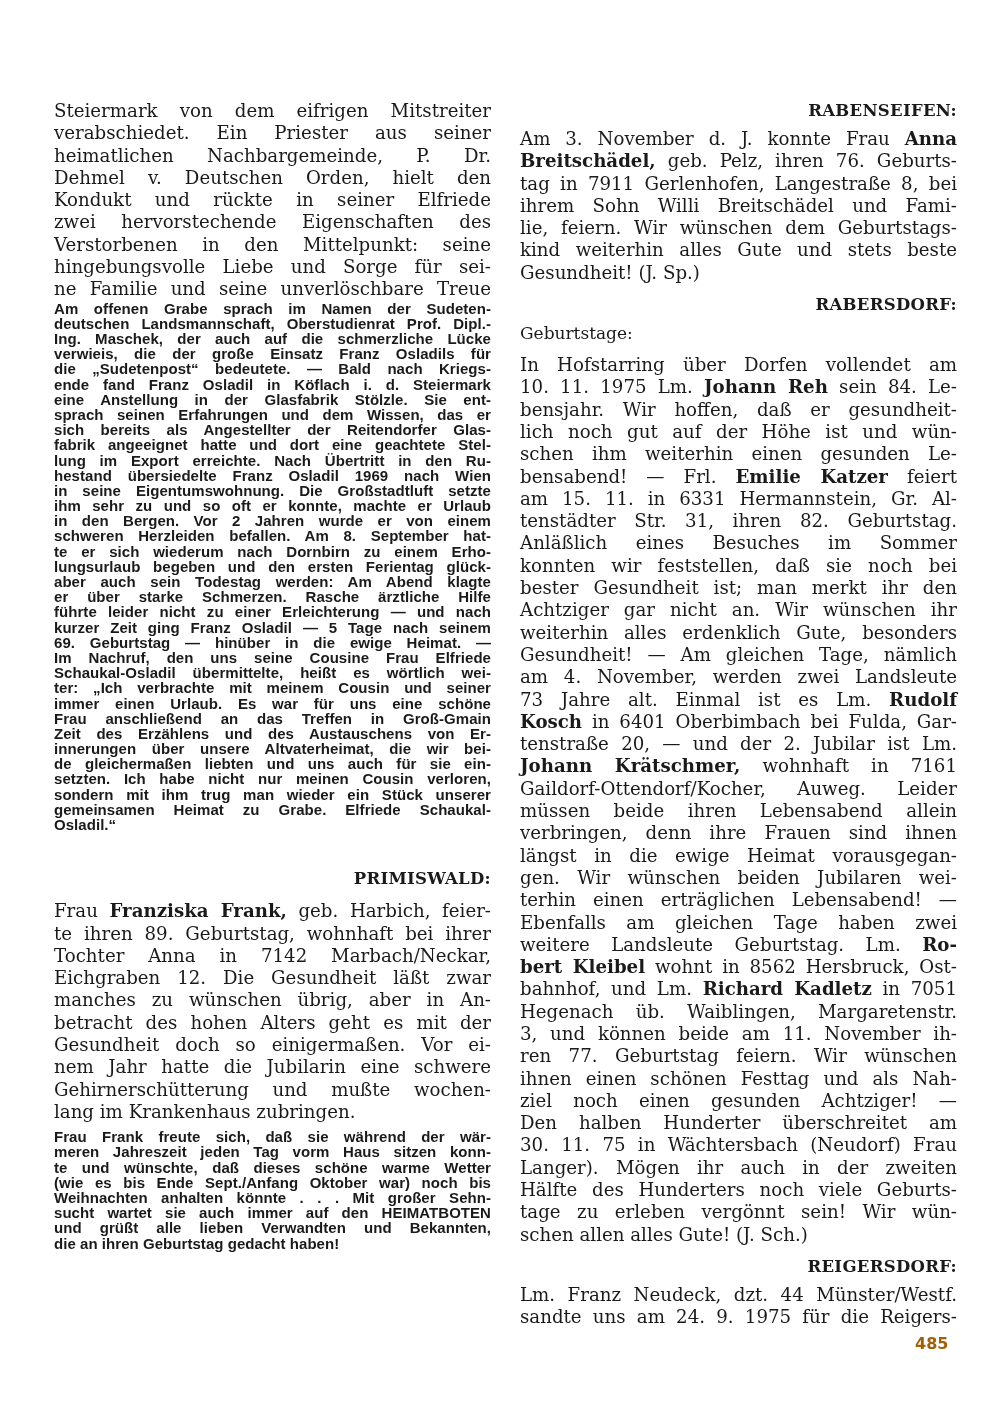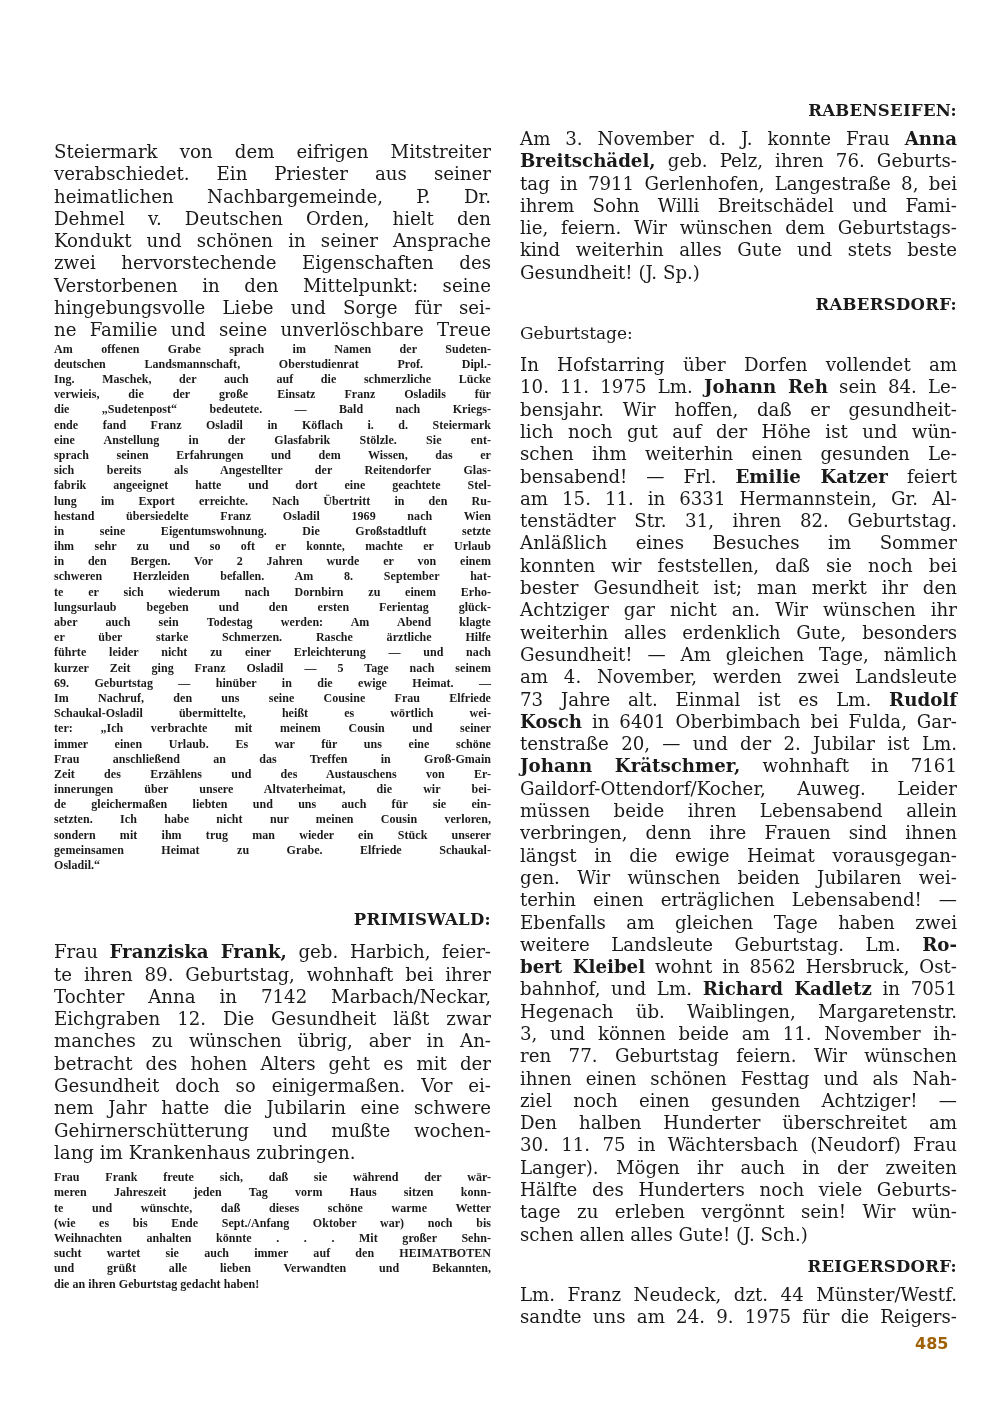--- a/index.html
+++ b/index.html
@@ -16,7 +16,7 @@
       top: 100px;
       width: 437px;
     }
-    #col-left { left: 54px; margin-top: 41px; }
+    #col-left { left: 54px; }
     #col-right { left: 520px; }
     .line {
       display: block;

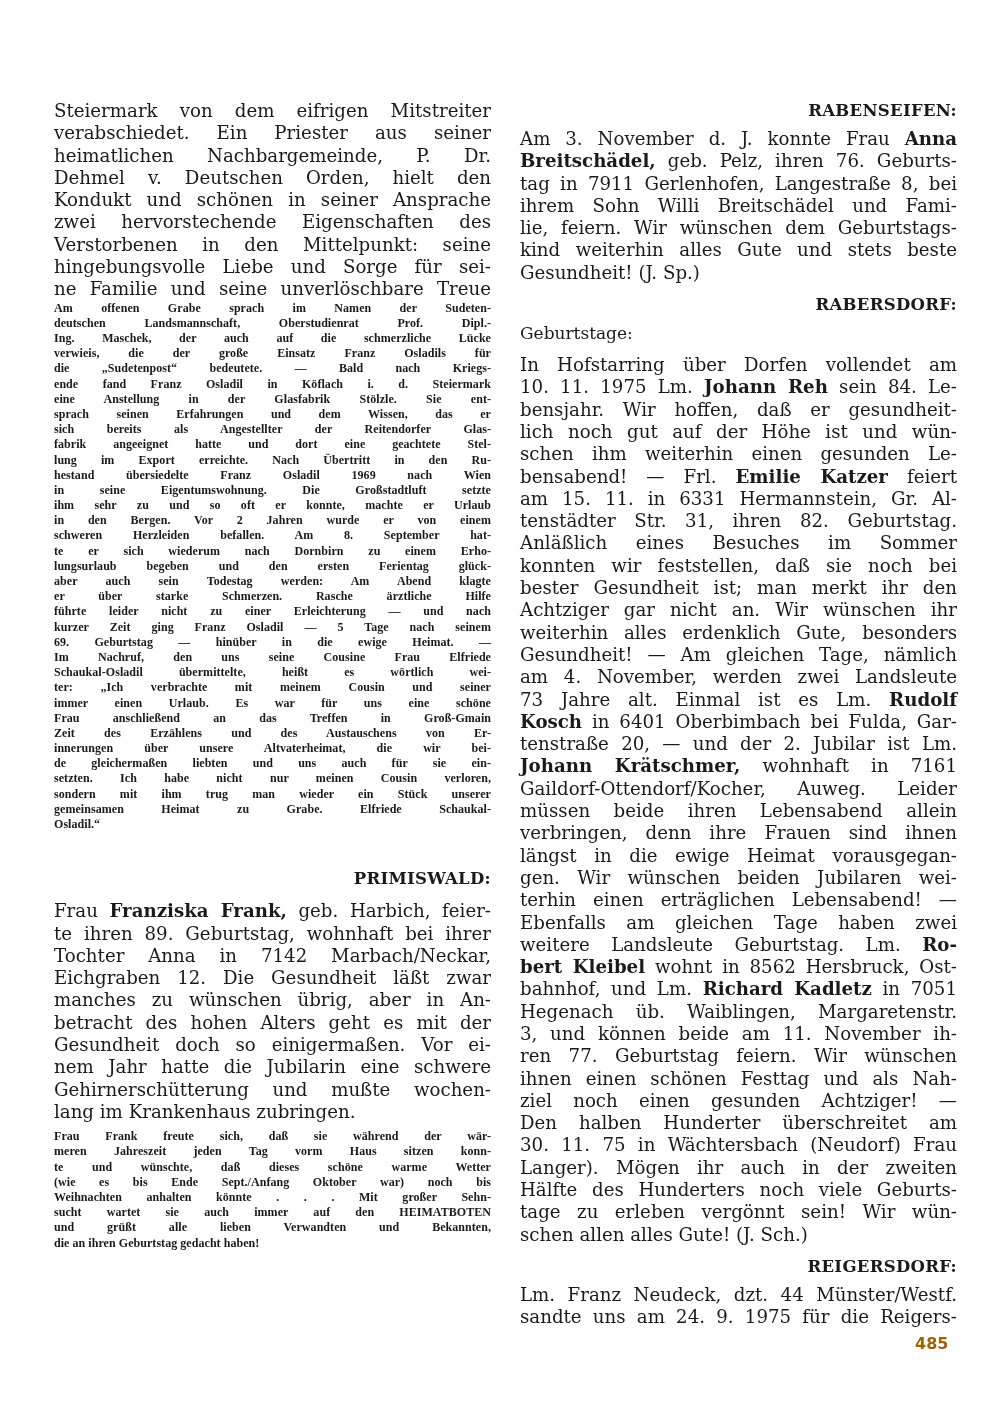--- a/index.html
+++ b/index.html
@@ -78,7 +78,7 @@
     <span class="line">verabschiedet. Ein Priester aus seiner</span>
     <span class="line">heimatlichen Nachbargemeinde, P. Dr.</span>
     <span class="line">Dehmel v. Deutschen Orden, hielt den</span>
-    <span class="line">Kondukt und schönen in seiner Ansprache</span>
+    <span class="line">Kondukt und rückte in seiner Elfriede</span>
     <span class="line">zwei hervorstechende Eigenschaften des</span>
     <span class="line">Verstorbenen in den Mittelpunkt: seine</span>
     <span class="line">hingebungsvolle Liebe und Sorge für sei-</span>

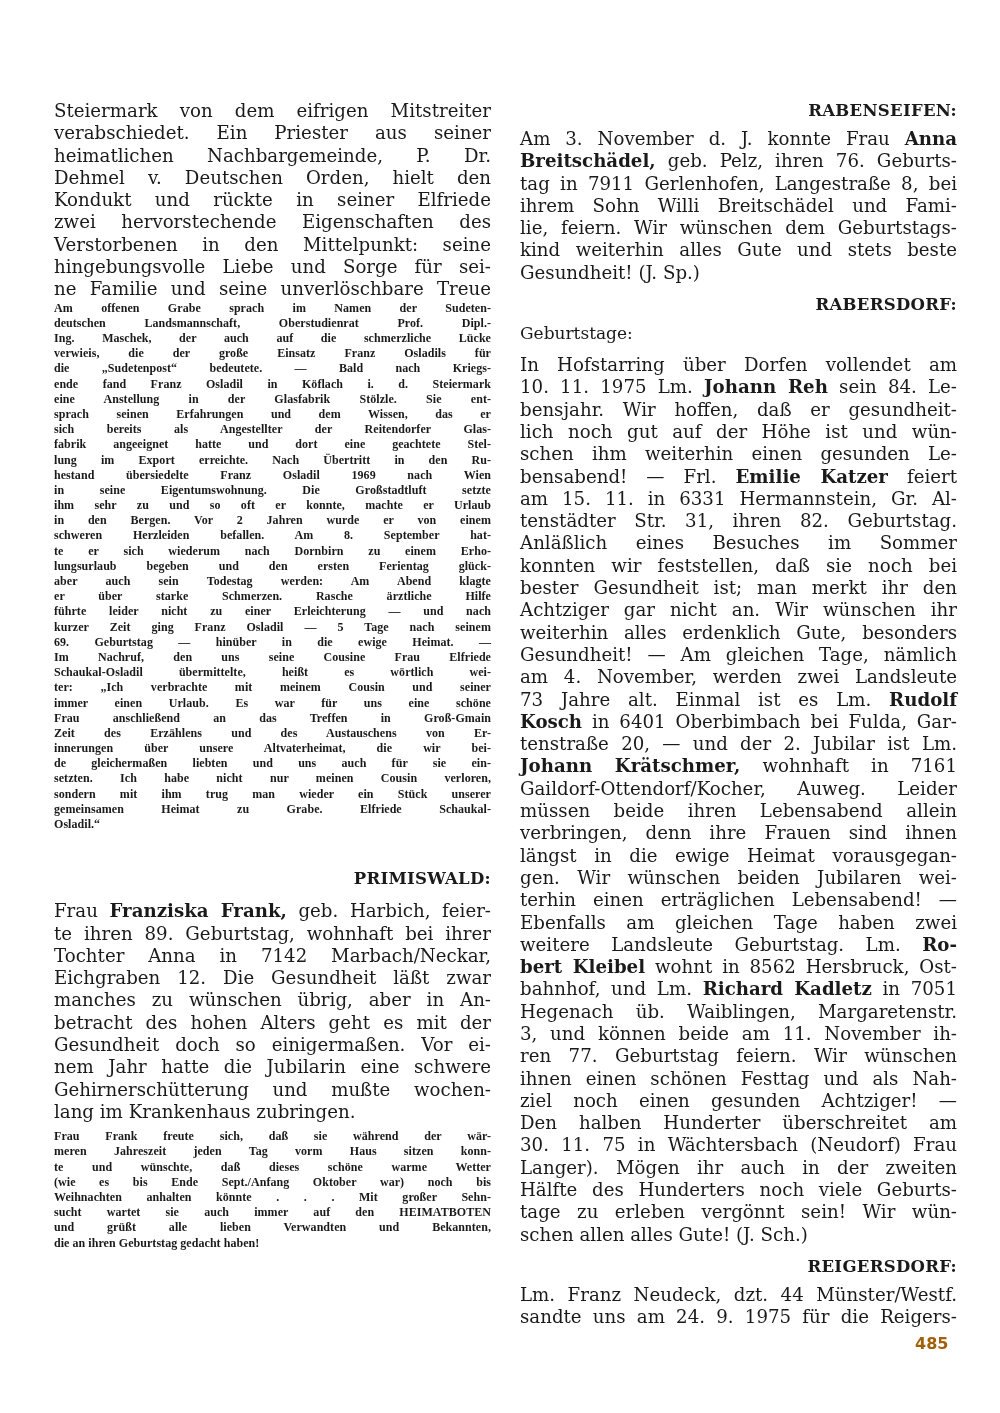--- a/index.html
+++ b/index.html
@@ -32,8 +32,8 @@
       height: 22.3px;
     }
     .small .line {
-      font-family: Liberation Serif, serif;
-      font-size: 12px;
+      font-family: Liberation Sans, sans-serif;
+      font-size: 15px;
       line-height: 15.2px;
       height: 15.2px;
       font-weight: 600;

